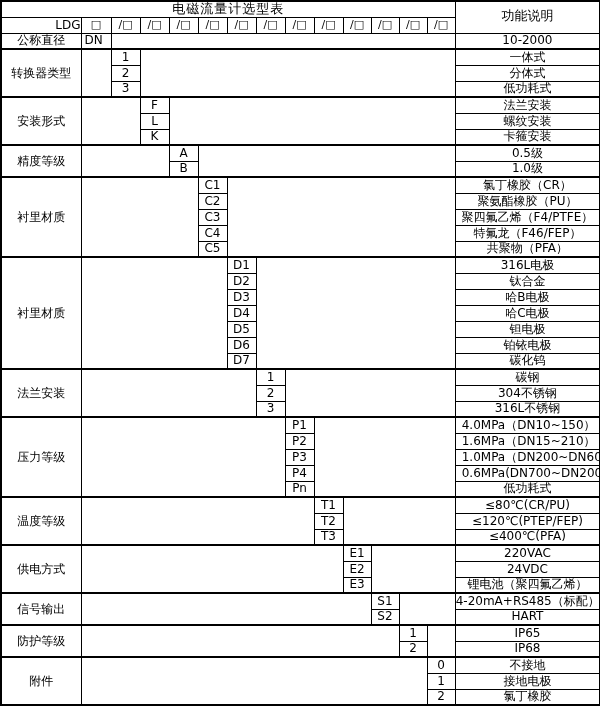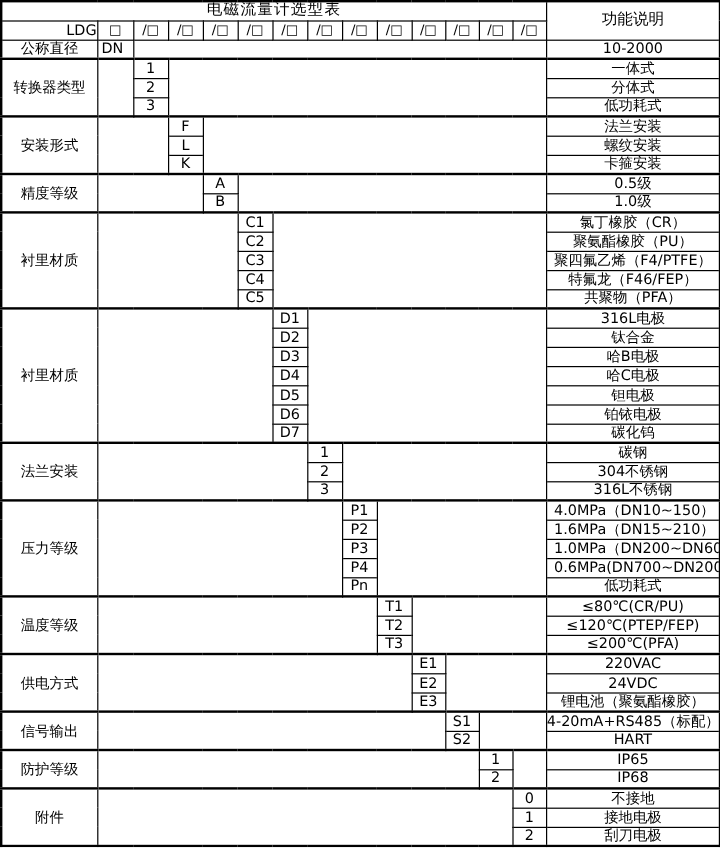--- a/index.html
+++ b/index.html
@@ -242,7 +242,7 @@
   </tr>
   <tr>
     <td class="code">T3</td>
-    <td class="desc">≤200℃(PFA)</td>
+    <td class="desc">≤400℃(PFA)</td>
   </tr>
 
   <tr class="block">

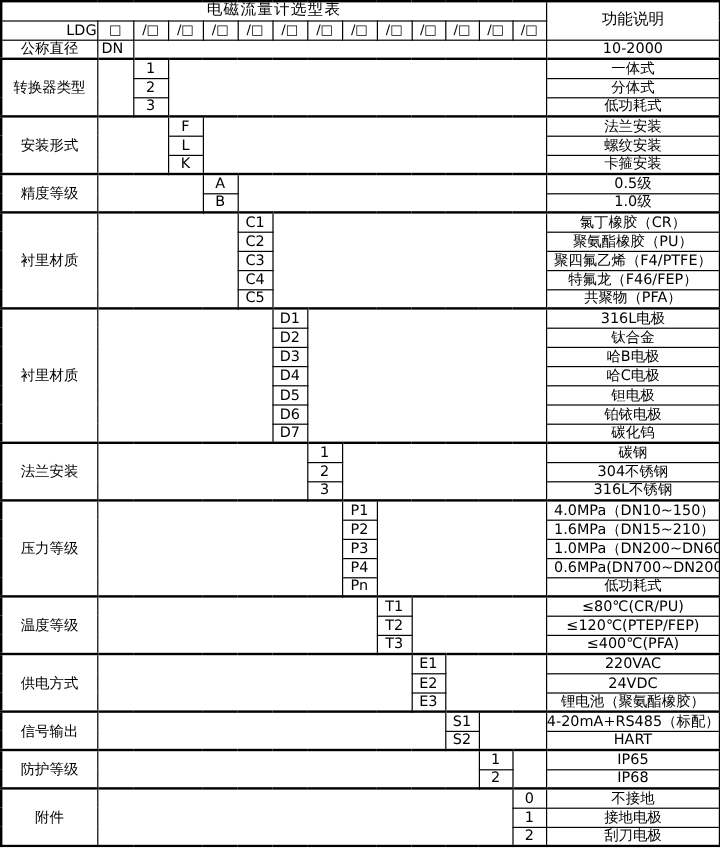--- a/index.html
+++ b/index.html
@@ -258,7 +258,7 @@
   </tr>
   <tr>
     <td class="code">E3</td>
-    <td class="desc">锂电池（聚氨酯橡胶）</td>
+    <td class="desc">锂电池（聚四氟乙烯）</td>
   </tr>
 
   <tr class="block">

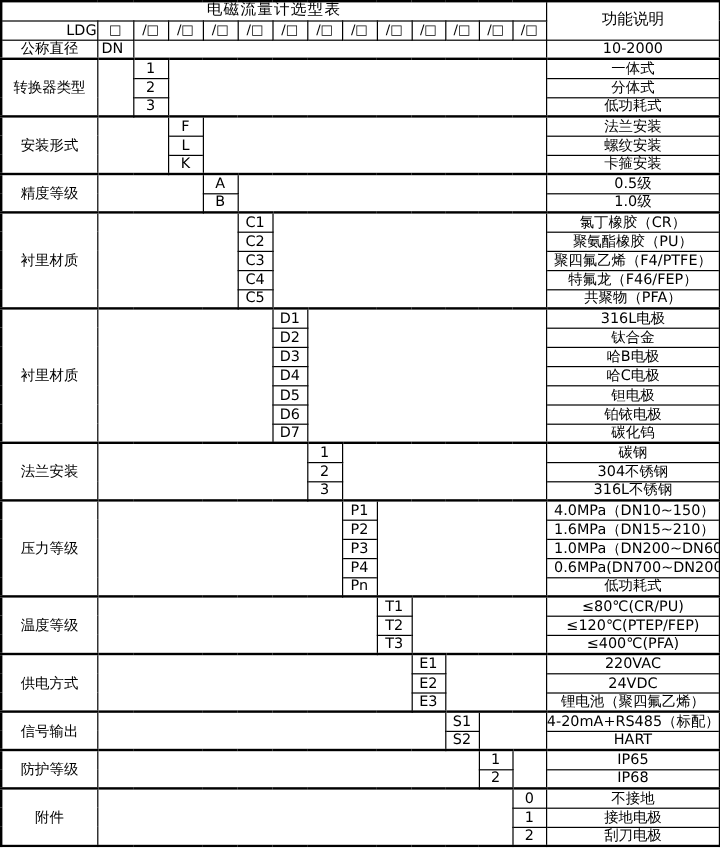--- a/index.html
+++ b/index.html
@@ -297,7 +297,7 @@
   </tr>
   <tr>
     <td class="code">2</td>
-    <td class="desc">刮刀电极</td>
+    <td class="desc">氯丁橡胶</td>
   </tr>
 </tbody>
   </table>

